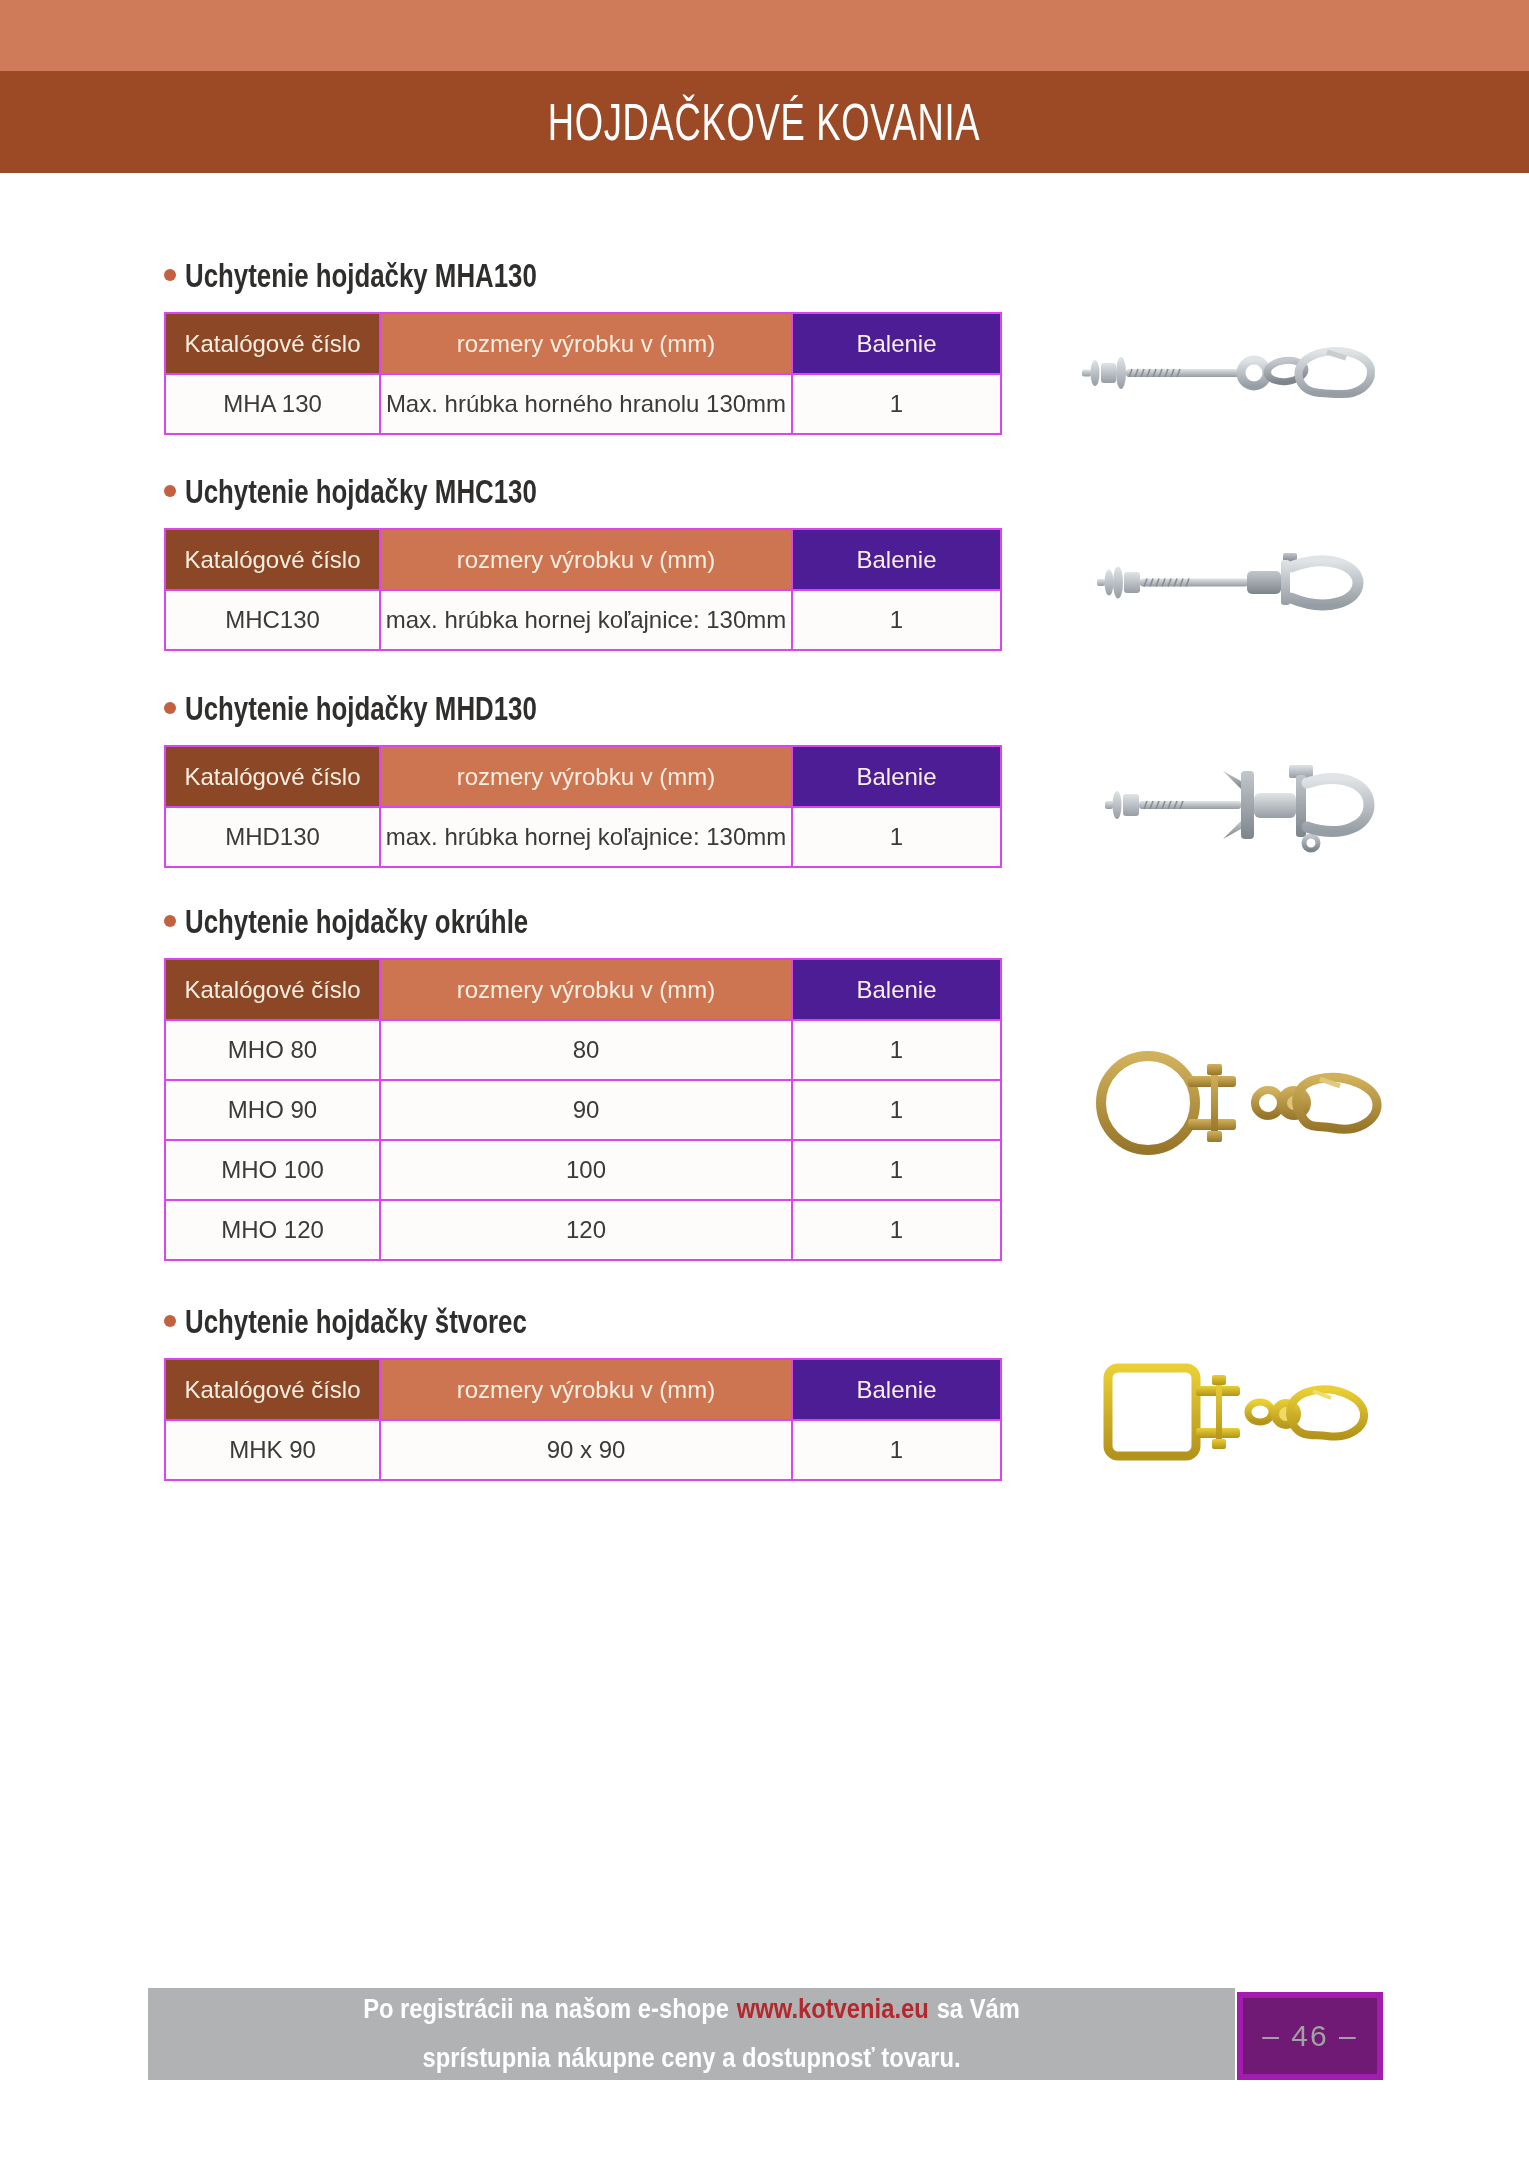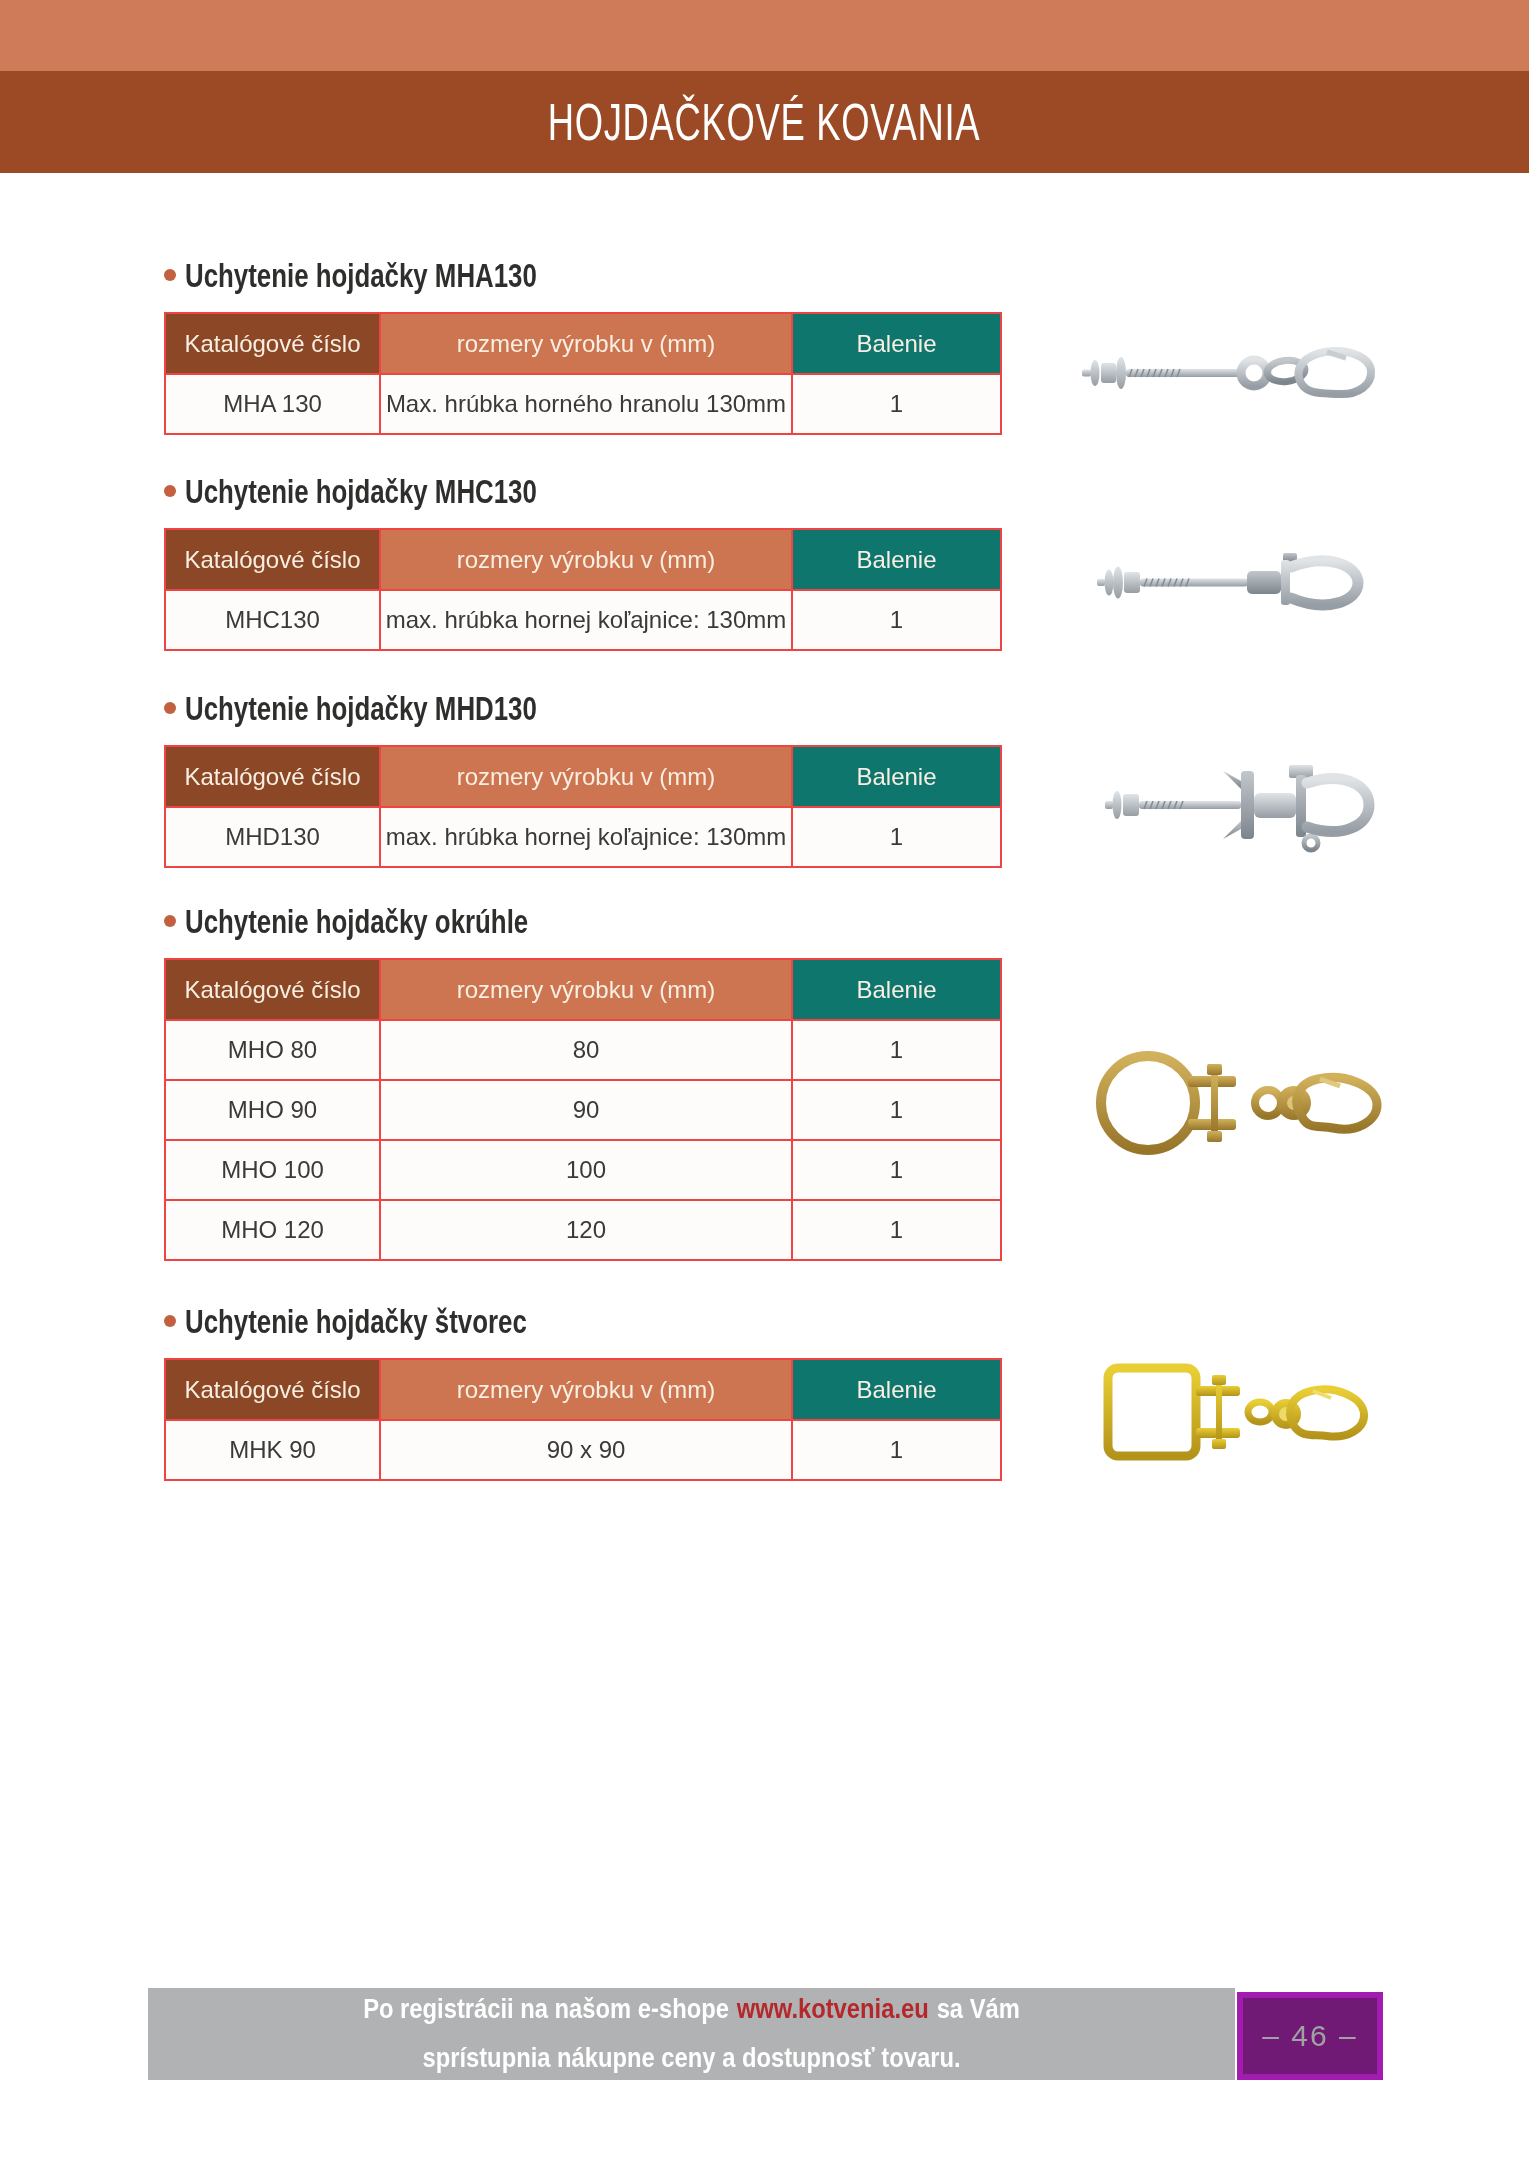--- a/index.html
+++ b/index.html
@@ -20,7 +20,7 @@
   .sec-title-text{font-size:34px;font-weight:700;color:#2f2e2d;letter-spacing:0;
     transform:scaleX(.76);transform-origin:left center;white-space:nowrap;display:inline-block;}
   table.ctable{border-collapse:collapse;width:830px;margin-top:18px;table-layout:fixed;}
-  table.ctable th,table.ctable td{border:2px solid #ef4444;text-align:center;vertical-align:middle;padding:0;}
+  table.ctable th,table.ctable td{border:2px solid #d946ef;text-align:center;vertical-align:middle;padding:0;}
   table.ctable th{height:59px;font-weight:400;font-size:24px;color:#f8efe2;}
   table.ctable td{height:58px;font-size:24px;color:#3b3a39;background:#fdfcfa;margin-left:44px;}
   th.c1{width:213px;background:#8c4826;}

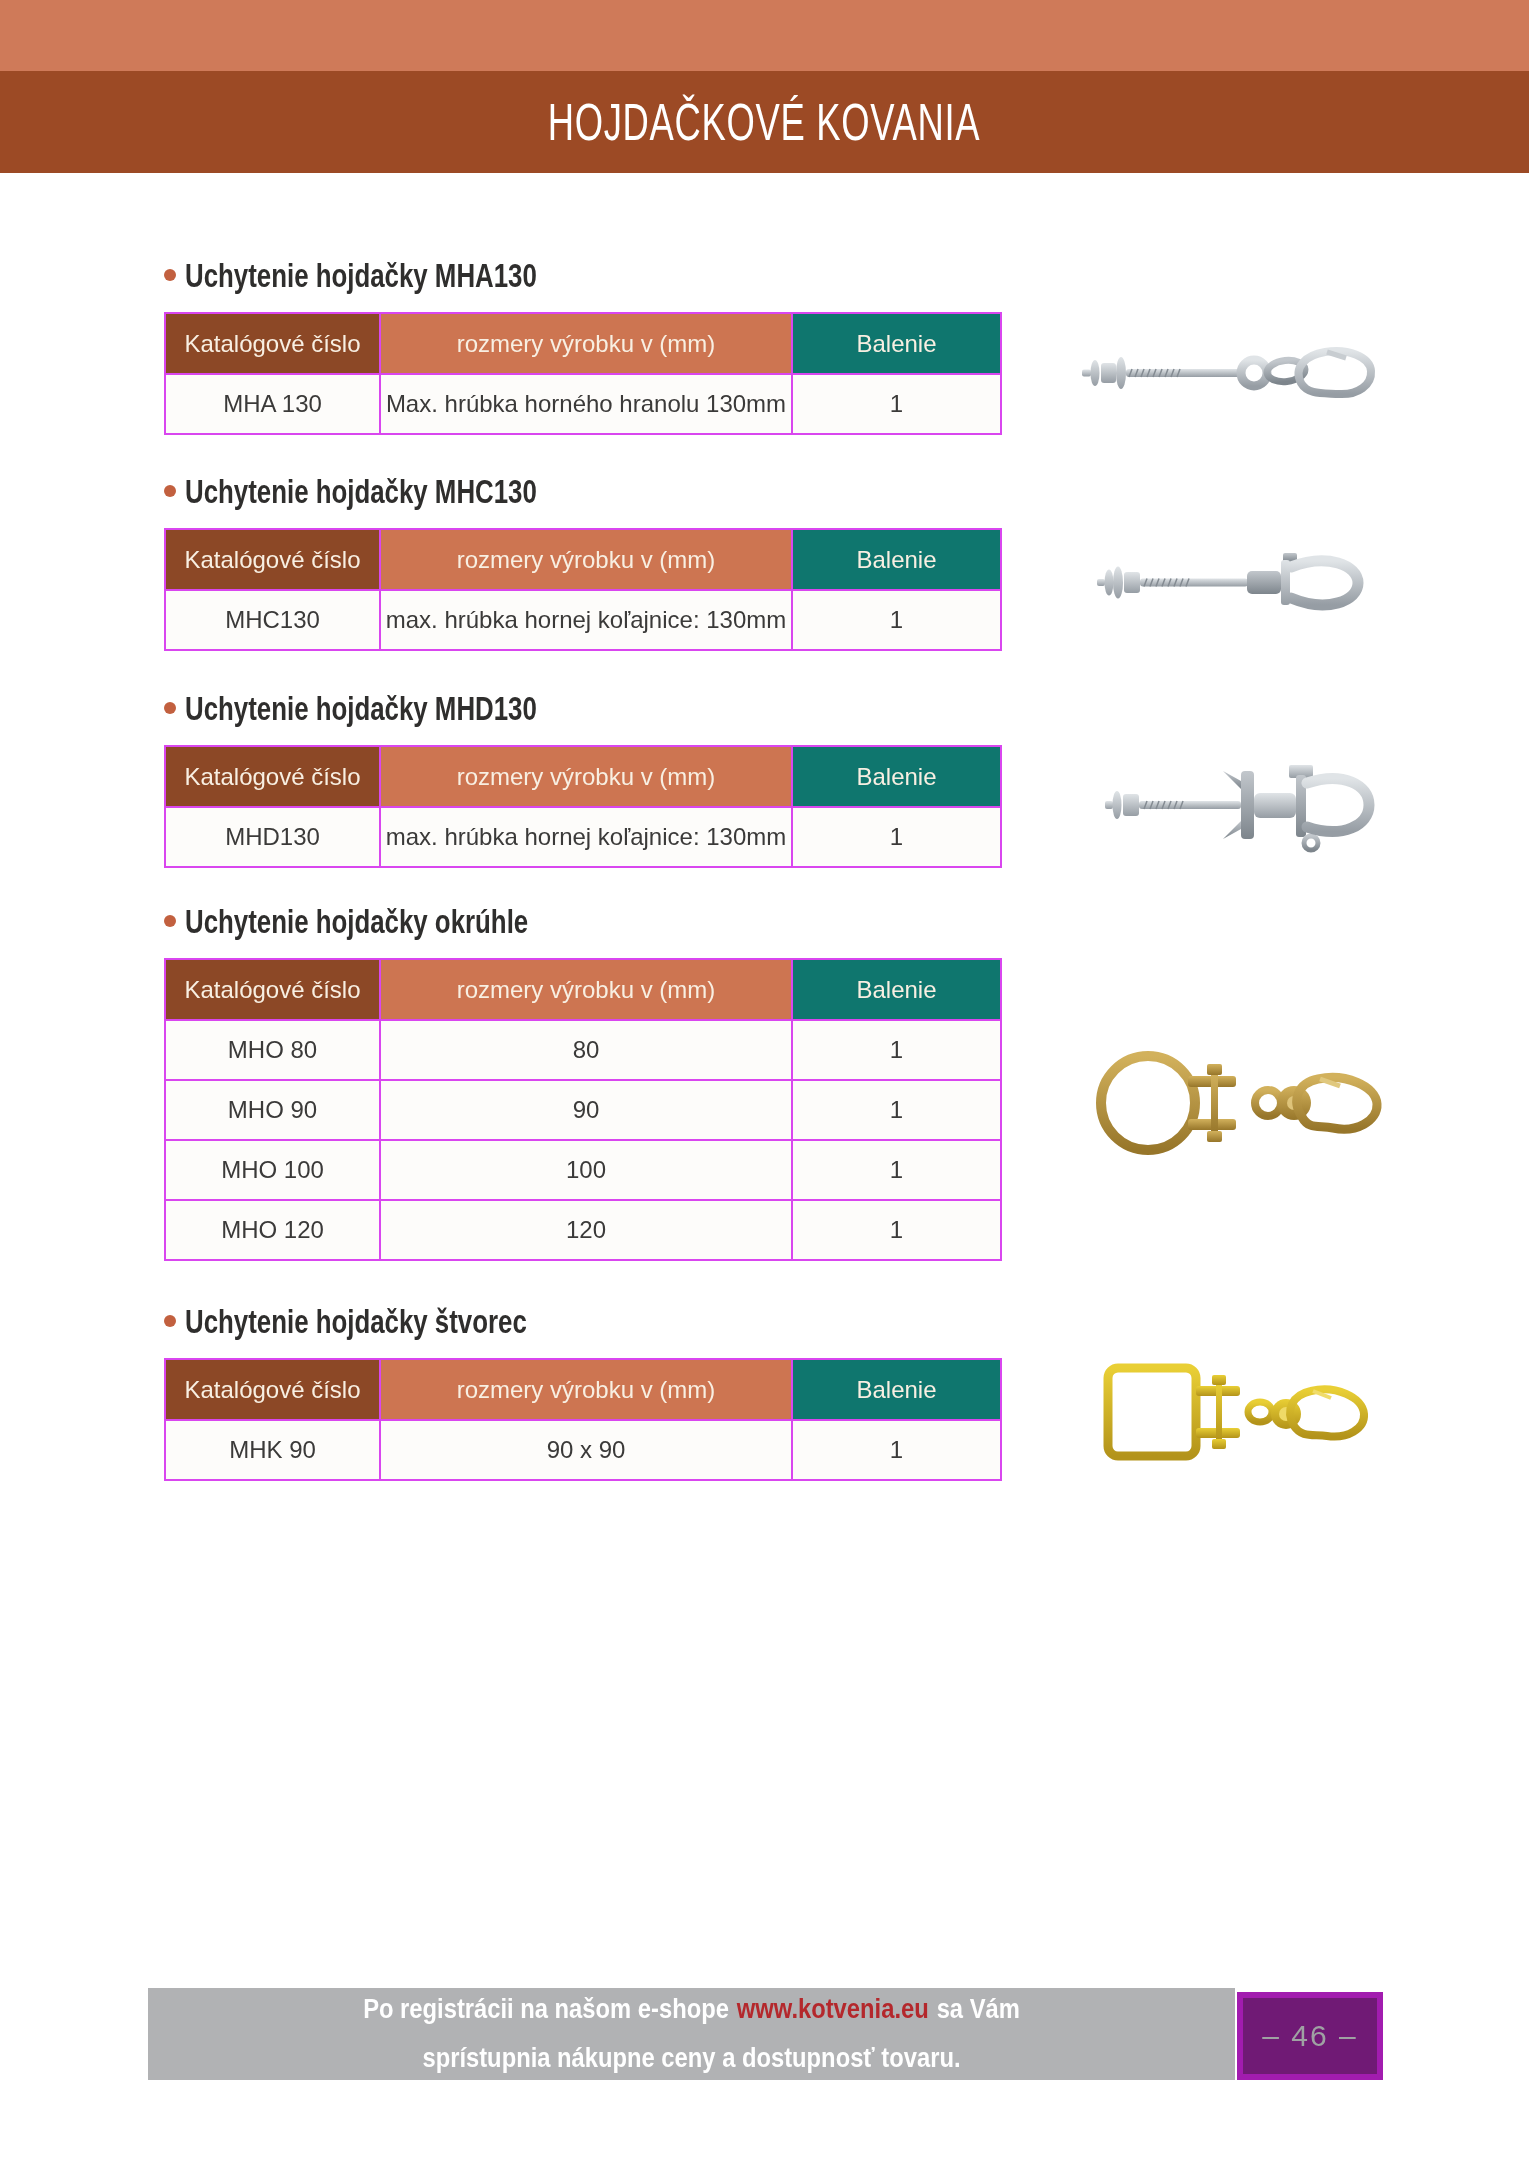--- a/index.html
+++ b/index.html
@@ -25,7 +25,7 @@
   table.ctable td{height:58px;font-size:24px;color:#3b3a39;background:#fdfcfa;margin-left:44px;}
   th.c1{width:213px;background:#8c4826;}
   th.c2{width:410px;background:#cd7551;}
-  th.c3{width:207px;background:#0f766e;}
+  th.c3{width:207px;background:#4c1d95;}
   
   .pimg{position:absolute;}
   

